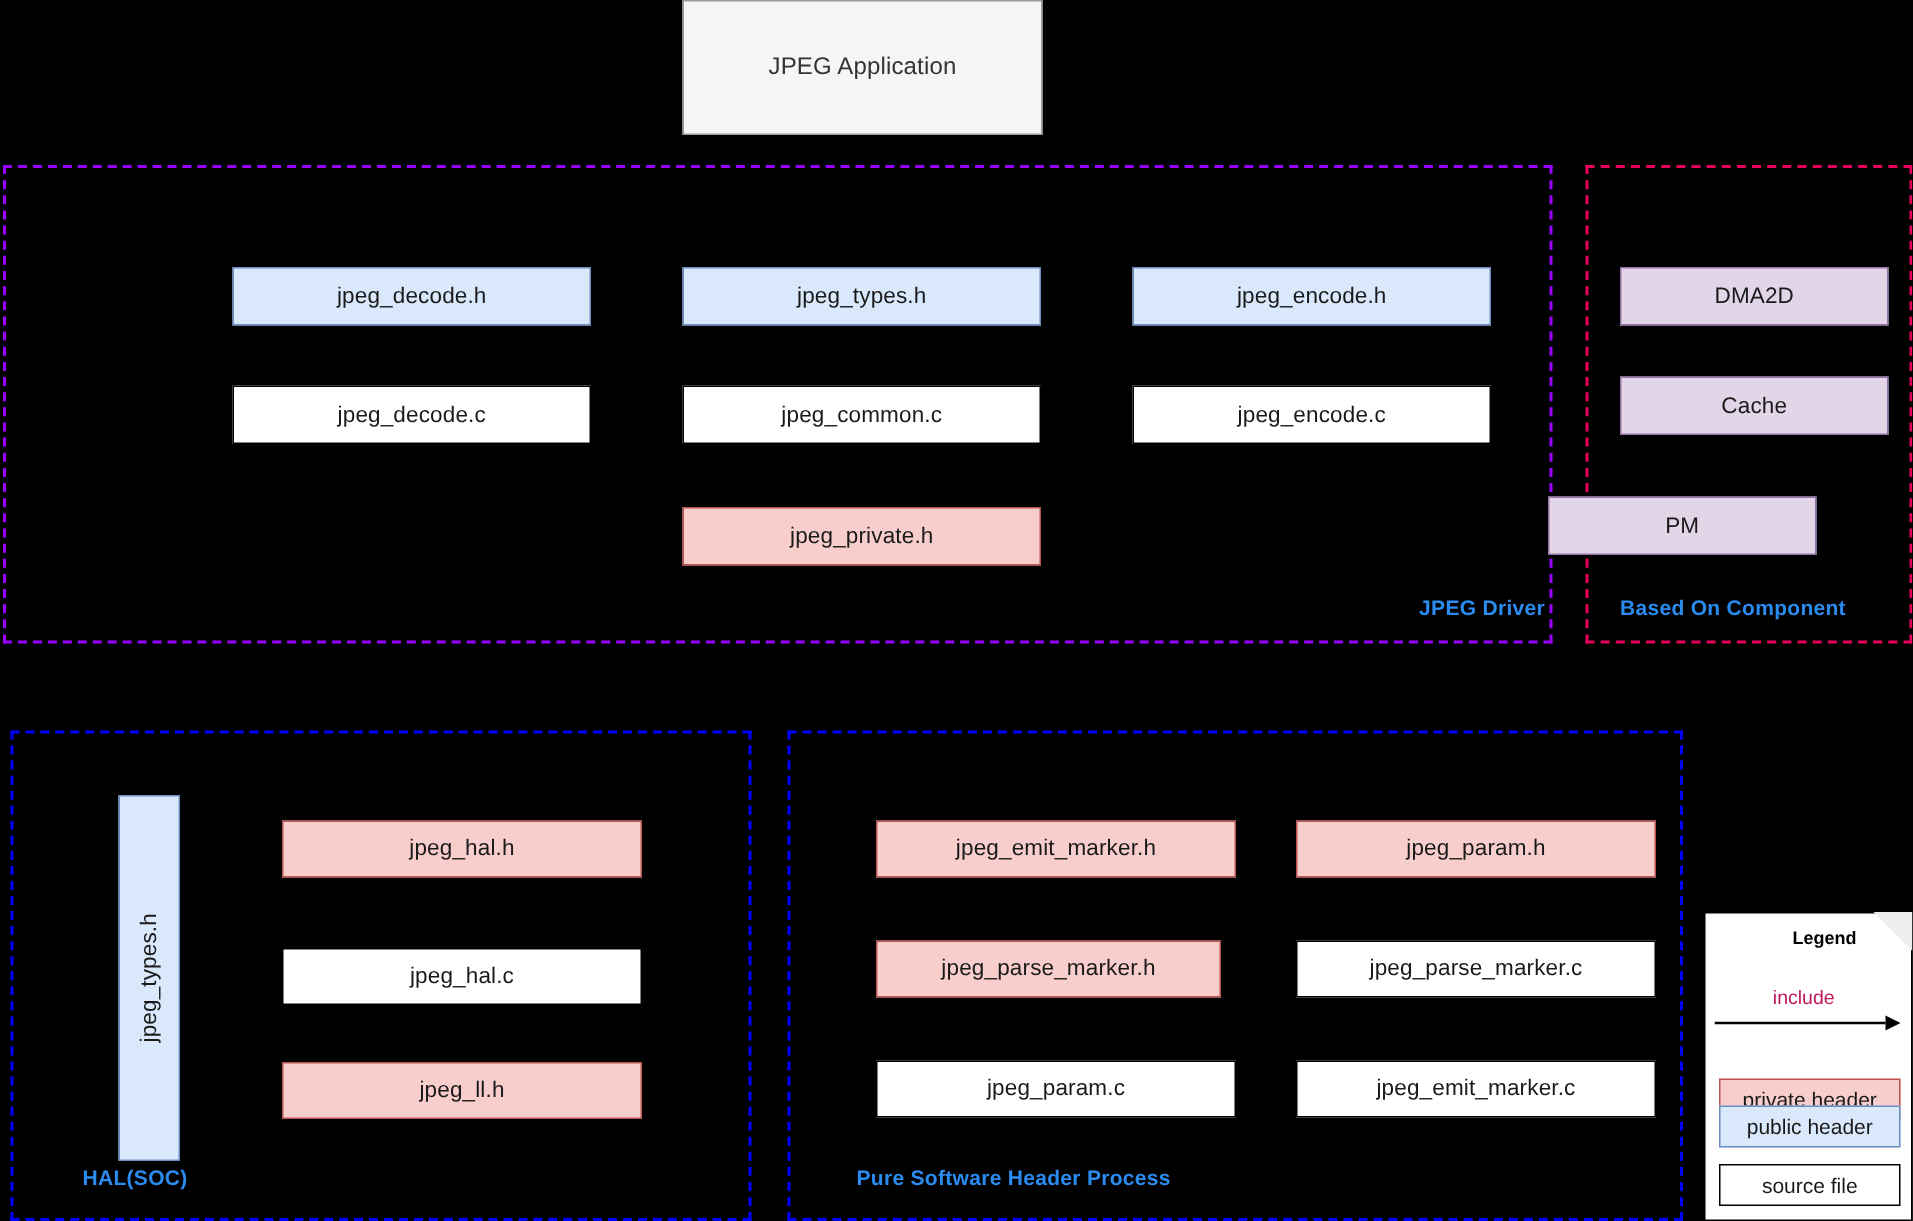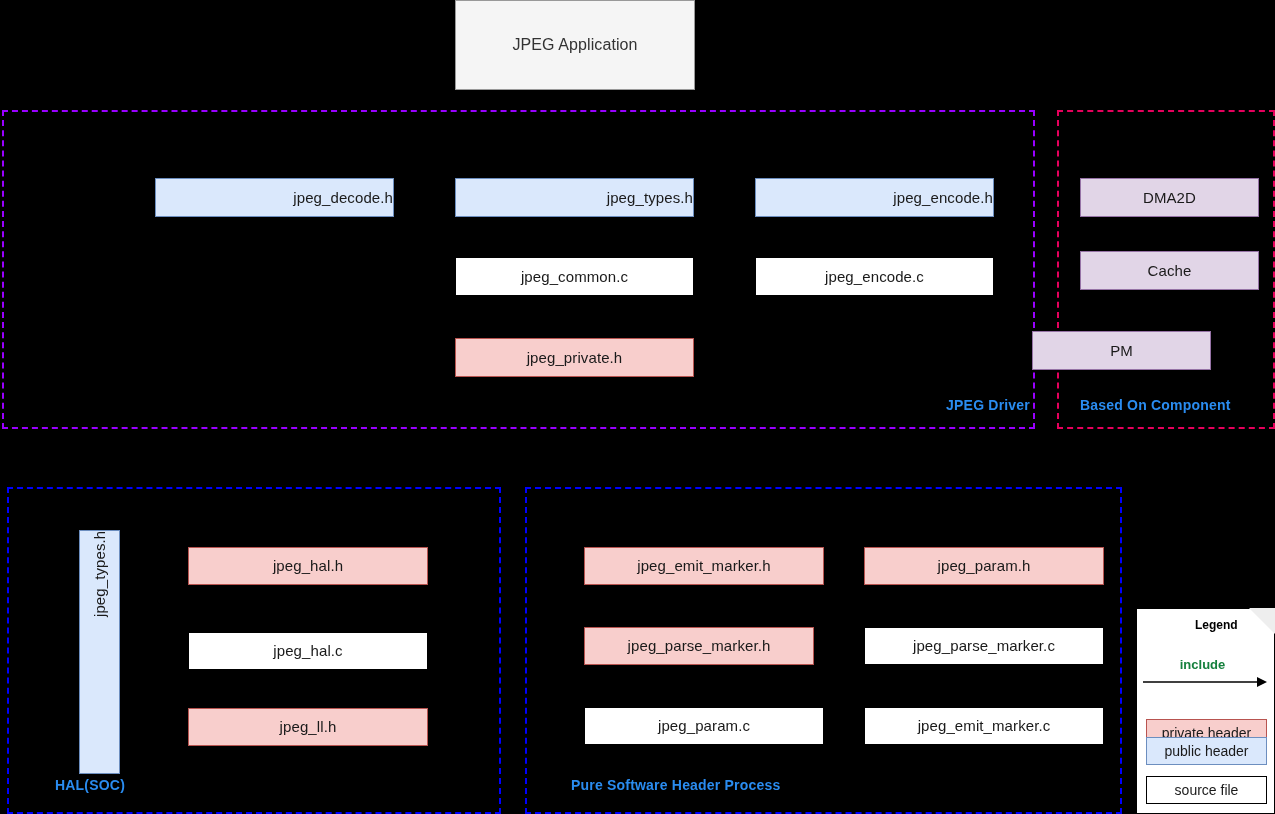--- a/index.html
+++ b/index.html
@@ -37,7 +37,6 @@
   .node.public {
     background: #dae8fc;
     border: 1px solid #6c8ebf;
-    justify-content: flex-end;
   }
   .node.private {
     background: #f8cecc;

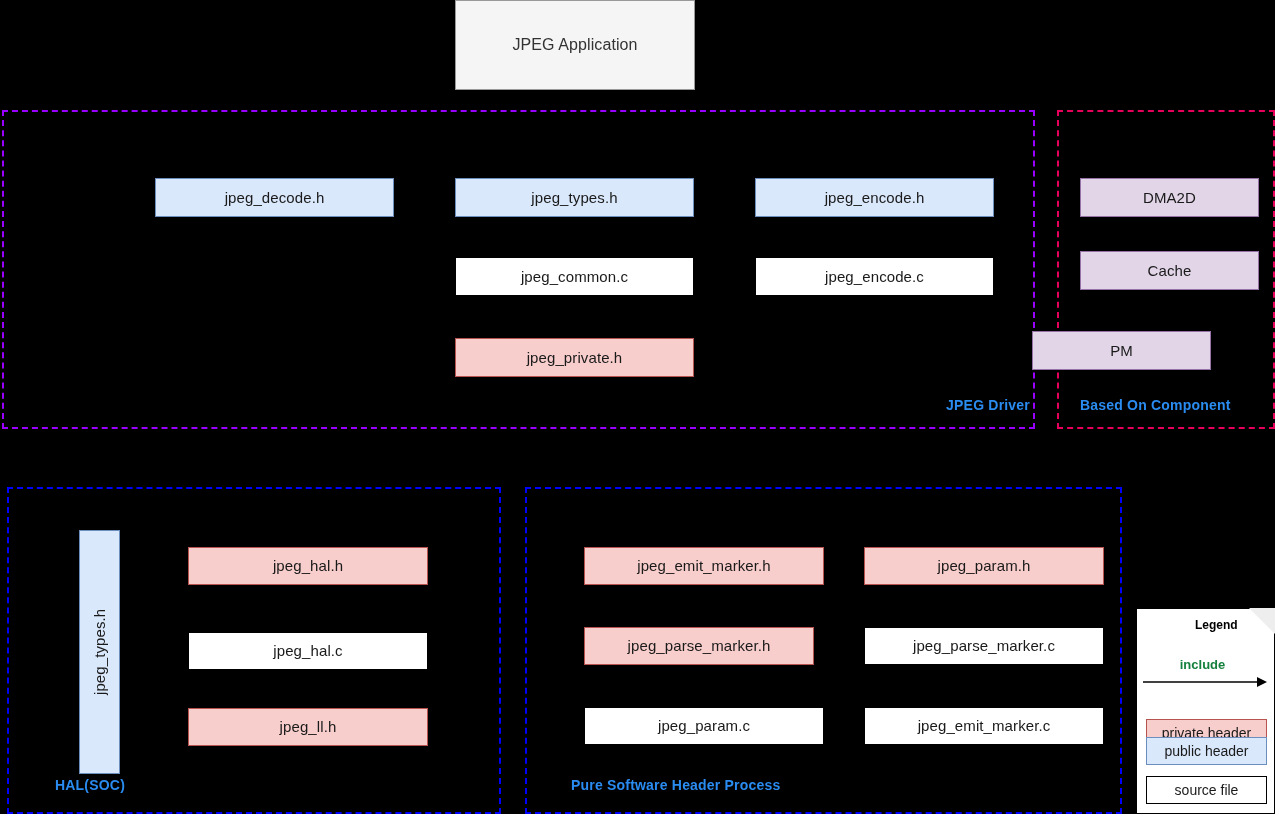--- a/index.html
+++ b/index.html
@@ -167,6 +167,9 @@
     <span>jpeg_encode.h</span>
   </div>
 
+  <div class="node source" style="left:155px; top:257px; width:239px; height:39px;">
+    <span>jpeg_decode.c</span>
+  </div>
   <div class="node source" style="left:455px; top:257px; width:239px; height:39px;">
     <span>jpeg_common.c</span>
   </div>

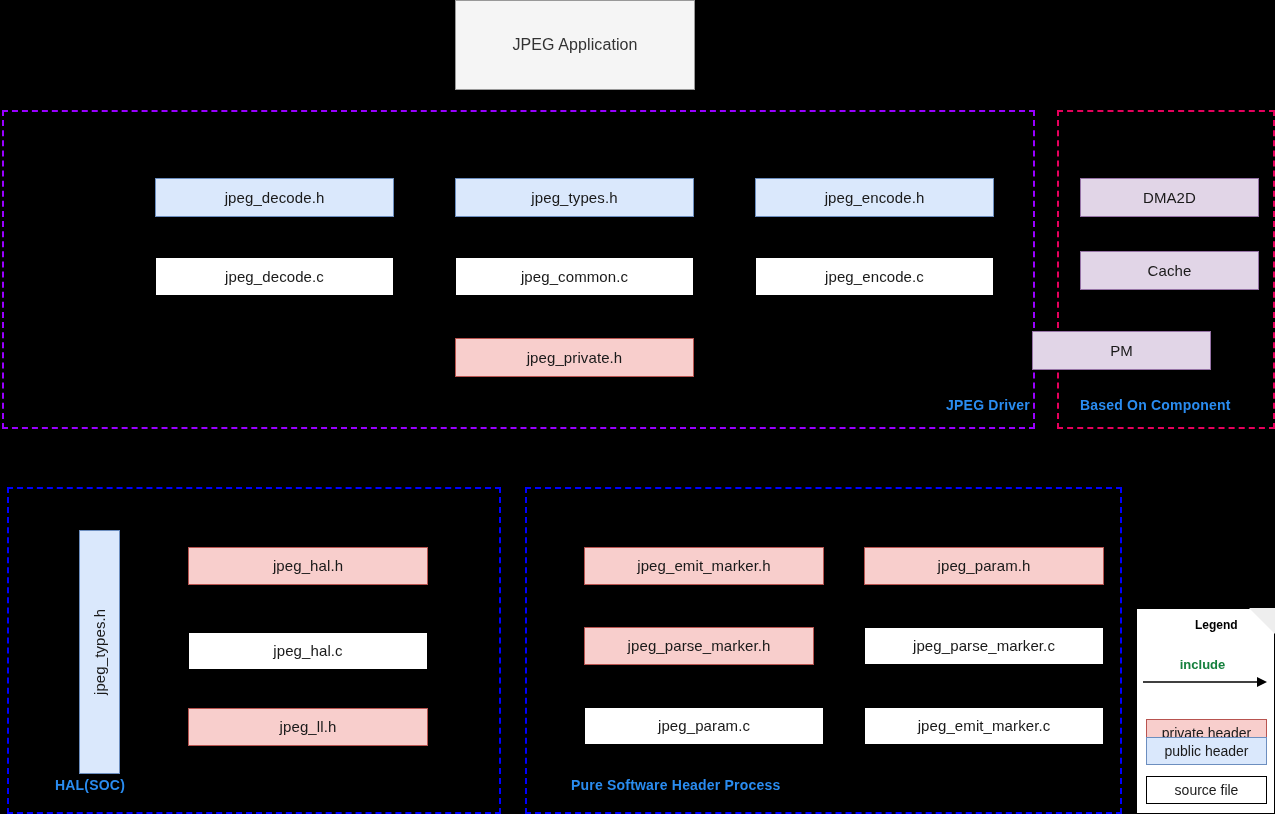--- a/index.html
+++ b/index.html
@@ -121,8 +121,7 @@
     top: 48px;
     text-align: center;
     font-size: 13px;
-    color: #15803d;
-    font-weight: bold;
+    color: #be185d;
   }
   #legend .arrow-svg {
     position: absolute;

